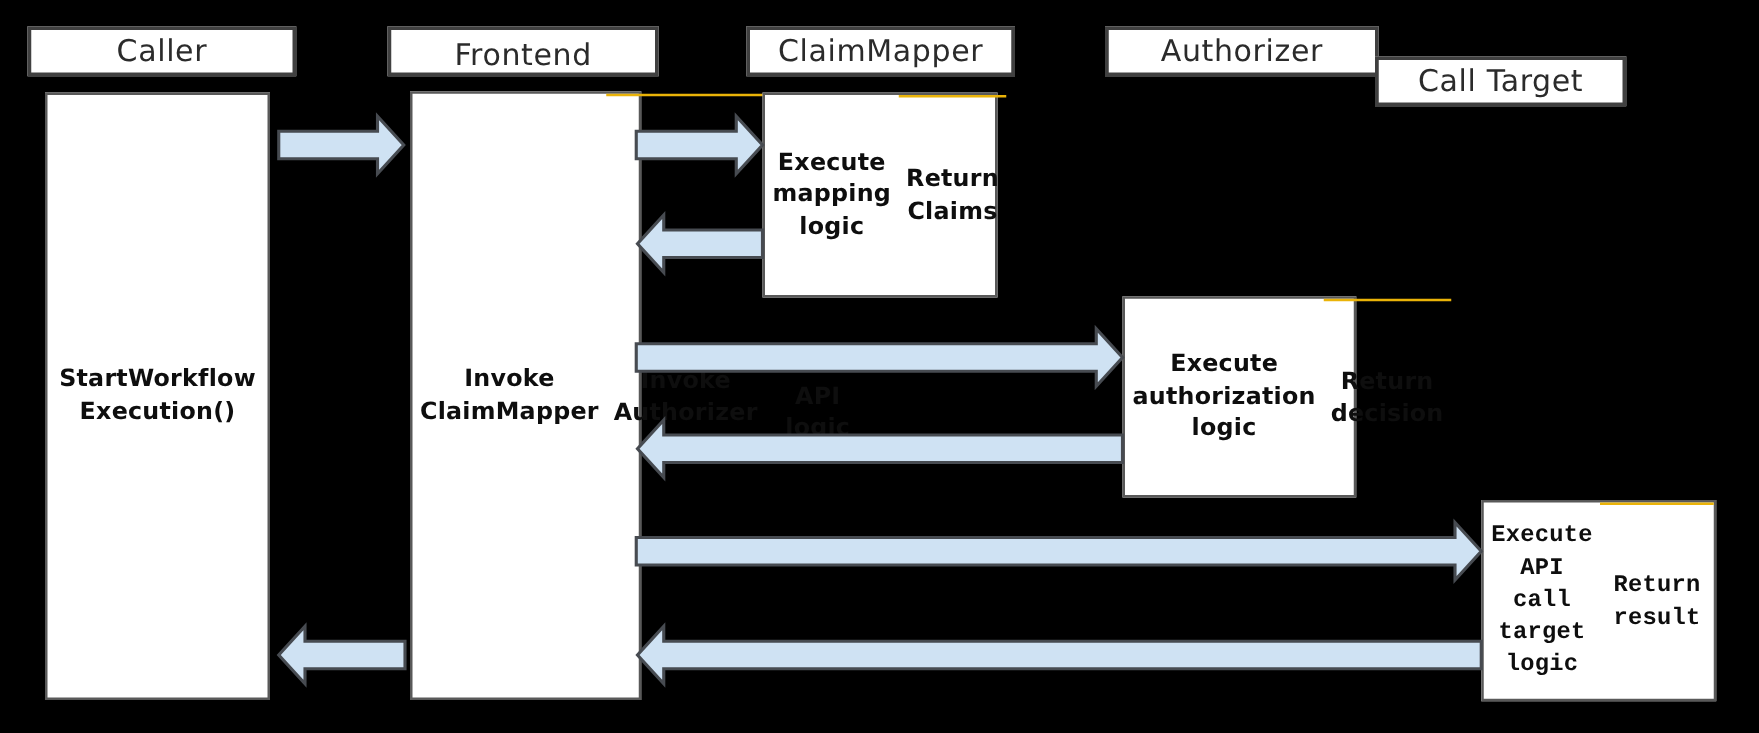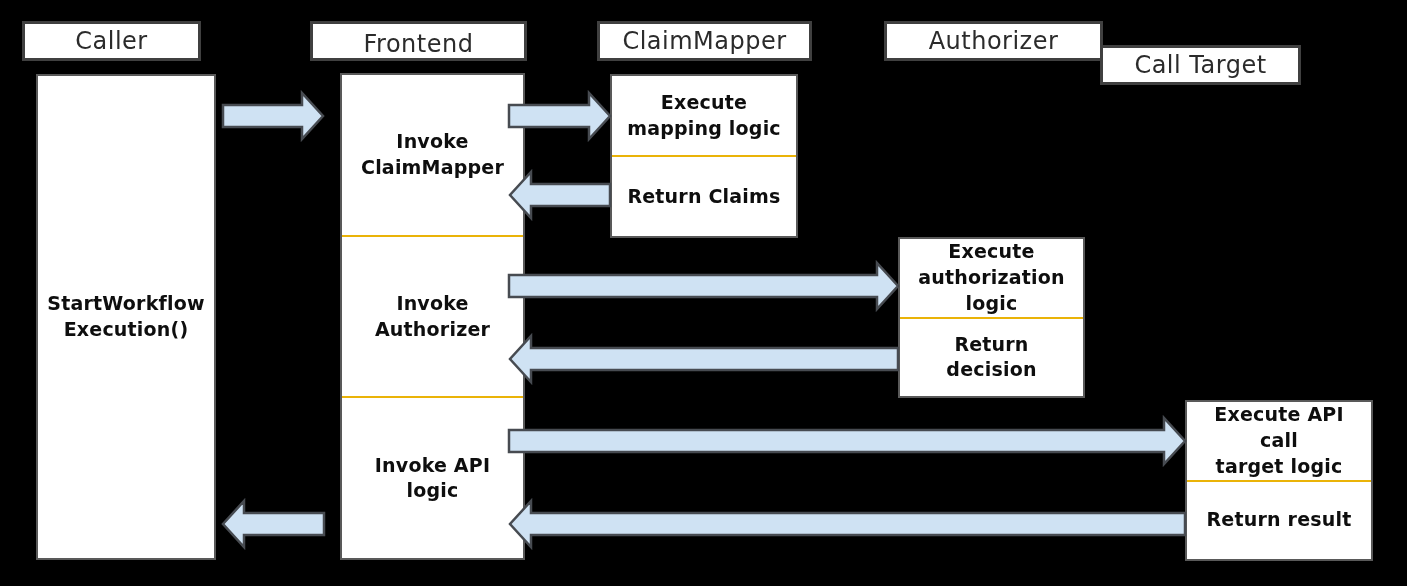--- a/index.html
+++ b/index.html
@@ -70,7 +70,7 @@
 
 <div class="stage" style="background: rgb(0, 0, 0);">
 
-  <div class="hdr" style="left:22px;  width:179px;">
+  <div class="hdr" style="left:22px;  width:215px;">
       <span>Caller</span>
     </div>
   <div class="hdr" style="left:310px; width:217px;align-items:flex-end;">

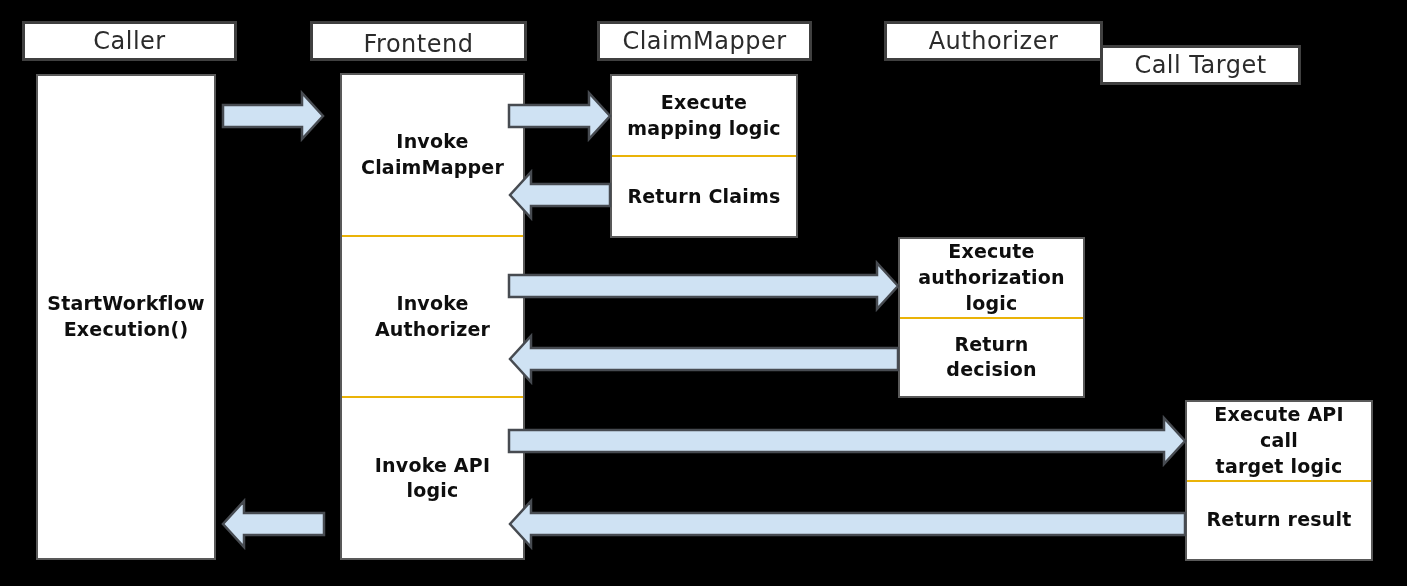--- a/index.html
+++ b/index.html
@@ -38,7 +38,7 @@
     border: 2px solid #595959;
     box-sizing: border-box;
     display: flex;
-    flex-direction: column;
+    flex-direction: row;
   }
   .cell {
     flex: 1;

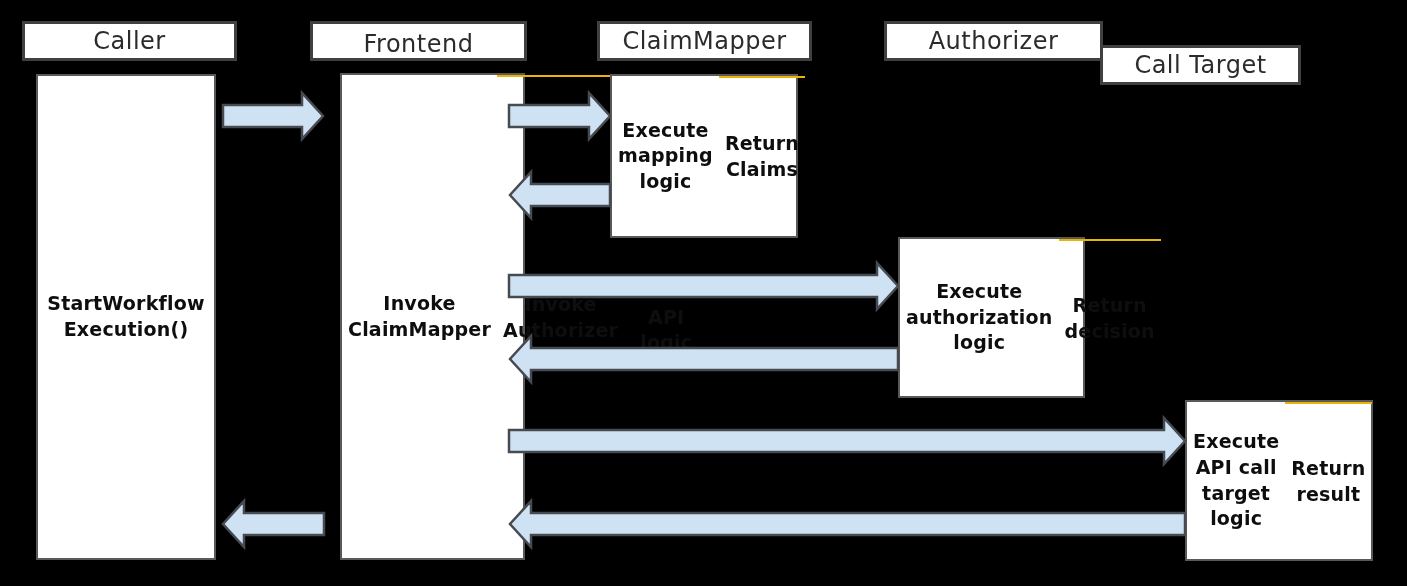--- a/index.html
+++ b/index.html
@@ -93,7 +93,7 @@
     </div>
   </div>
 
-  <div class="col" style="left:340px; top:73px; width:185px; height:487px;">
+  <div class="col" style="left:328px; top:73px; width:185px; height:487px;">
     <div class="cell">
       <span>Invoke
 ClaimMapper</span>

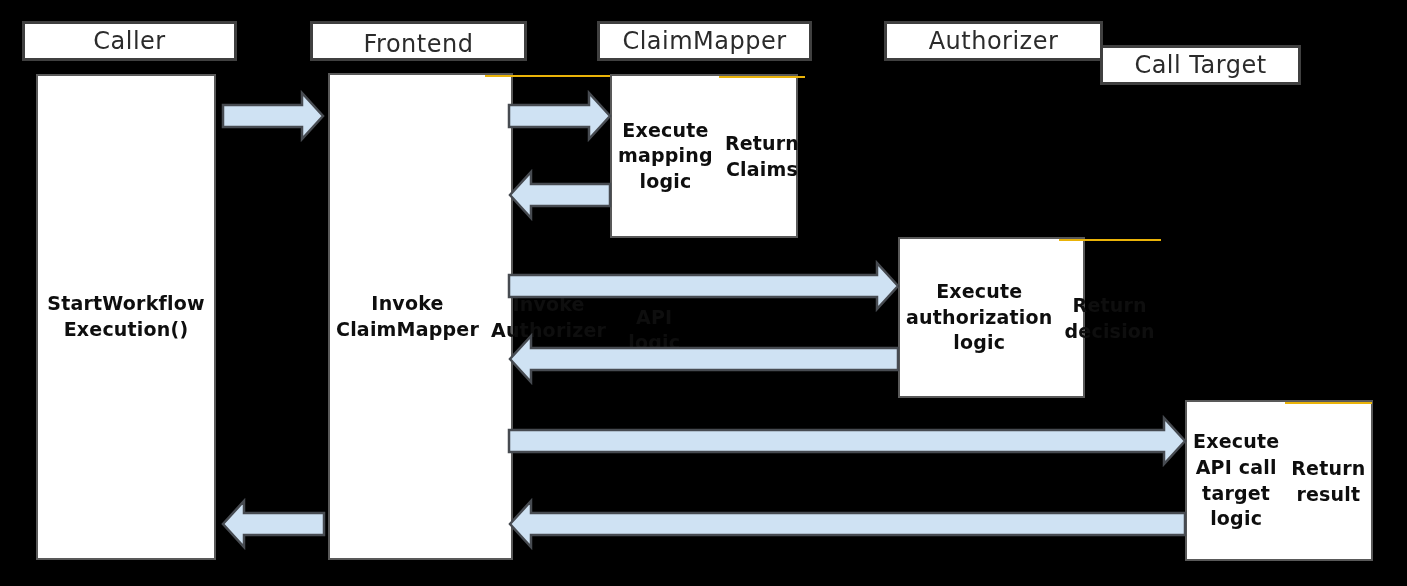--- a/index.html
+++ b/index.html
@@ -128,7 +128,7 @@
     </div>
   </div>
 
-  <div class="col" style="left:1185px; top:400px; width:188px; height:161px;">
+  <div class="col" style="left:1185px; top:400px; width:188px; height:161px;font-family:Liberation Mono, monospace;">
     <div class="cell">
       <span>Execute API call
 target logic</span>

